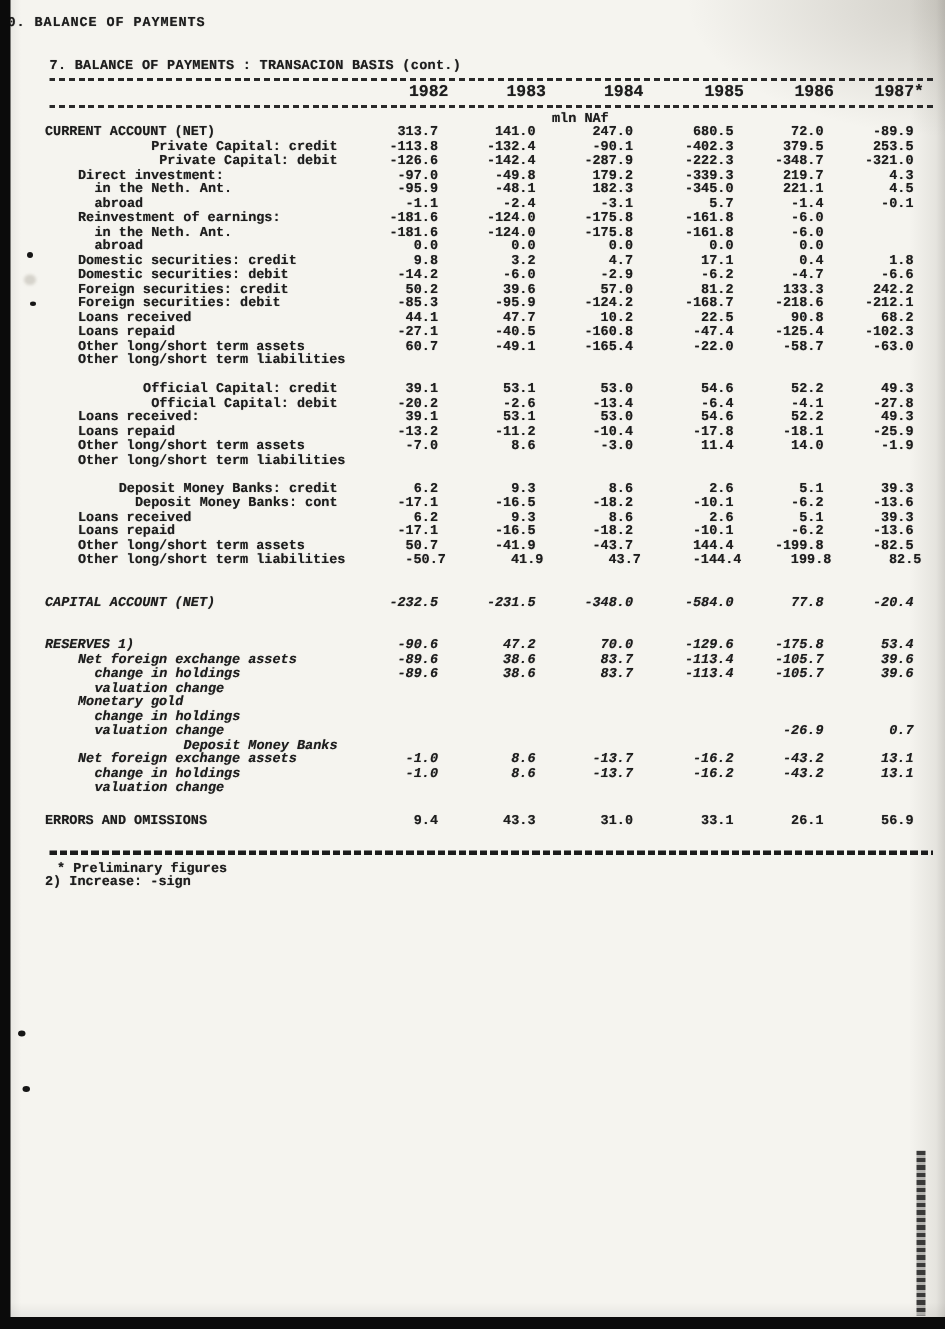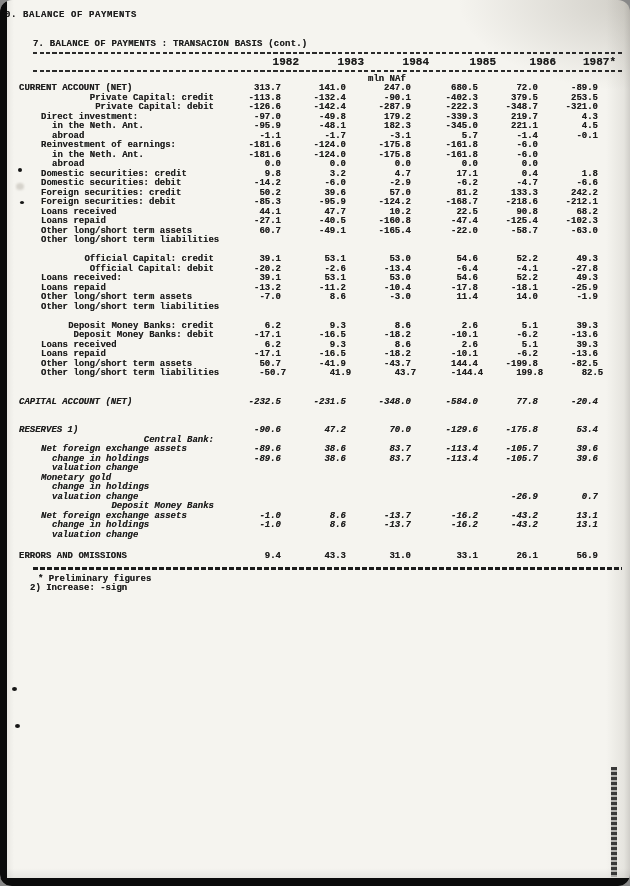--- a/index.html
+++ b/index.html
@@ -12,7 +12,7 @@
       linear-gradient(0deg, rgba(0,0,0,0.10) 0px, rgba(0,0,0,0) 18px),
       #f5f4ef;
     font-family:"Liberation Mono","DejaVu Sans Mono",monospace;
-    font-weight:bold; color:#1d1d1d;border-radius:12px;
+    font-weight:bold; color:#1d1d1d;
   }
   .txt { position:absolute; font-size:9px; line-height:10px; white-space:pre;
          text-shadow:0 0 0.5px rgba(25,25,25,0.65); }

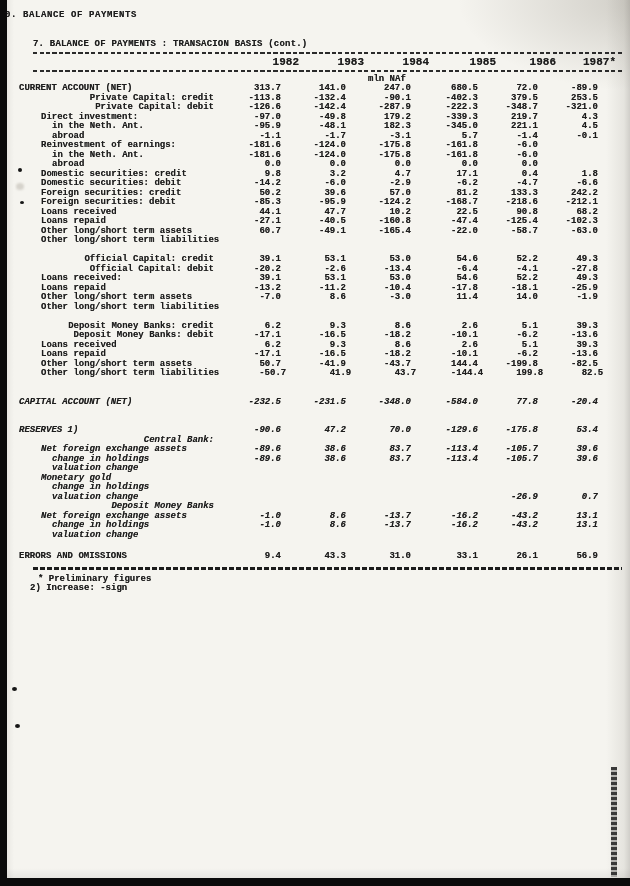--- a/index.html
+++ b/index.html
@@ -33,7 +33,7 @@
       font-size:11px; line-height:10px; text-shadow:0 0 0.5px rgba(25,25,25,0.65); }
   .year-row .spacer { flex:1 1 0; }
 
-  .table-body { position:absolute; top:84px; left:19px; width:579px;
+  .table-body { position:absolute; top:84px; left:30px; width:579px;
       font-size:9px; text-shadow:0 0 0.5px rgba(25,25,25,0.6); }
   .tgroup { }
   .tgroup.g2,.tgroup.g3 { margin-top:9.5px; }

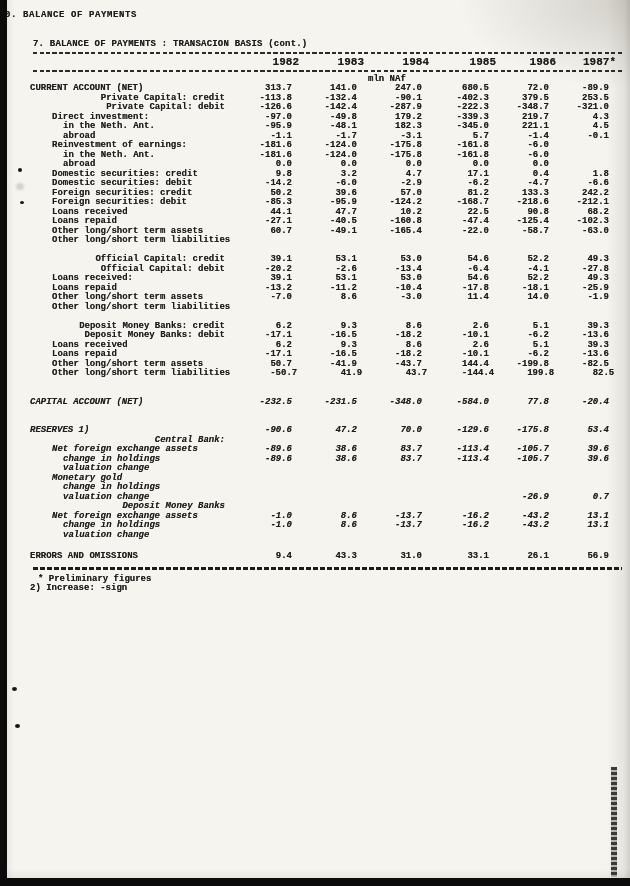--- a/index.html
+++ b/index.html
@@ -135,7 +135,7 @@
         <div class="trow">
           <span class="tlabel ind-3">abroad</span>
           <span class="tval c0">-1.1</span>
-          <span class="tval c1">-1.7</span>
+          <span class="tval c1">-2.4</span>
           <span class="tval c2">-3.1</span>
           <span class="tval c3">5.7</span>
           <span class="tval c4">-1.4</span>

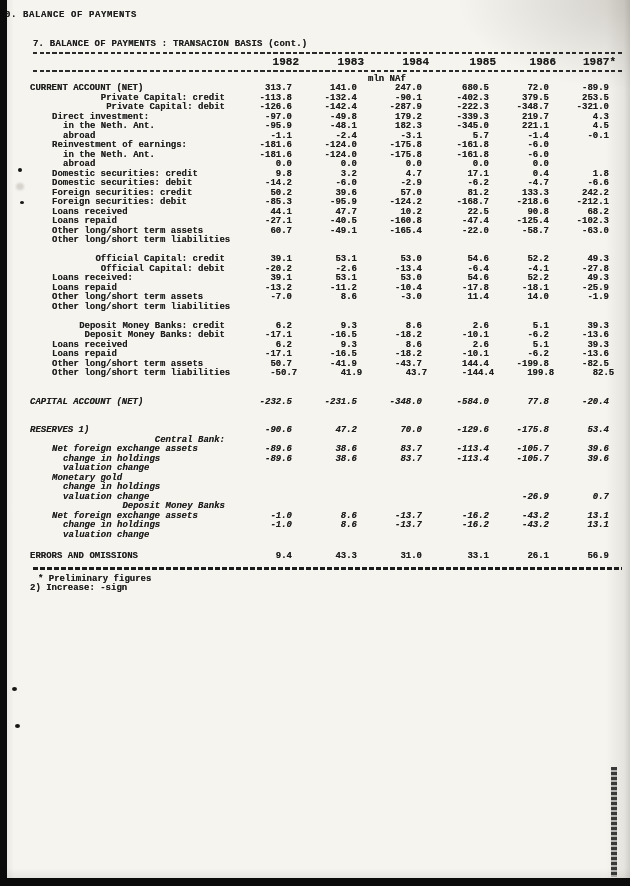--- a/index.html
+++ b/index.html
@@ -308,7 +308,7 @@
           <span class="tval c5">39.3</span>
         </div>
         <div class="trow">
-          <span class="tlabel ind-1">Deposit Money Banks: debit</span>
+          <span class="tlabel ind-1">Deposit Money Banks: cont</span>
           <span class="tval c0">-17.1</span>
           <span class="tval c1">-16.5</span>
           <span class="tval c2">-18.2</span>

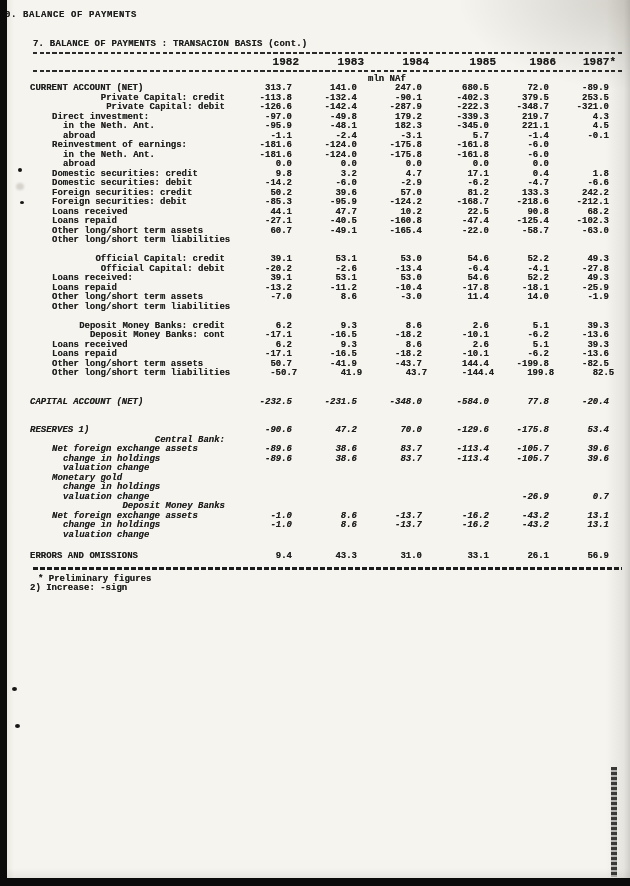--- a/index.html
+++ b/index.html
@@ -375,15 +375,6 @@
           <span class="tval c5">53.4</span>
         </div>
         <div class="trow">
-          <span class="tlabel ind-1">Central Bank:</span>
-          <span class="tval c0"></span>
-          <span class="tval c1"></span>
-          <span class="tval c2"></span>
-          <span class="tval c3"></span>
-          <span class="tval c4"></span>
-          <span class="tval c5"></span>
-        </div>
-        <div class="trow">
           <span class="tlabel ind-2">Net foreign exchange assets</span>
           <span class="tval c0">-89.6</span>
           <span class="tval c1">38.6</span>

